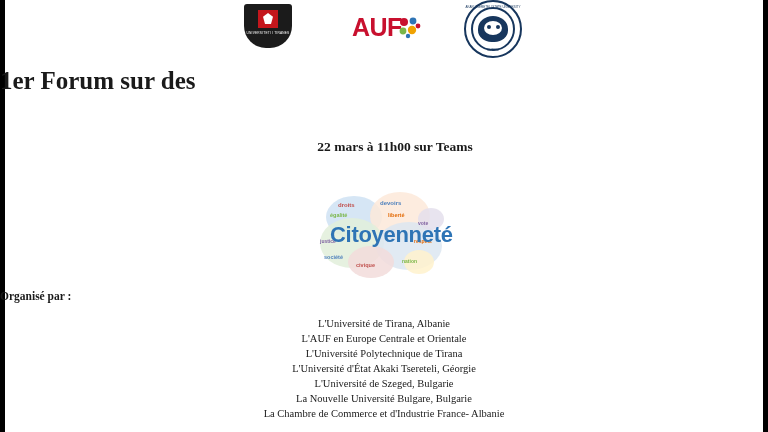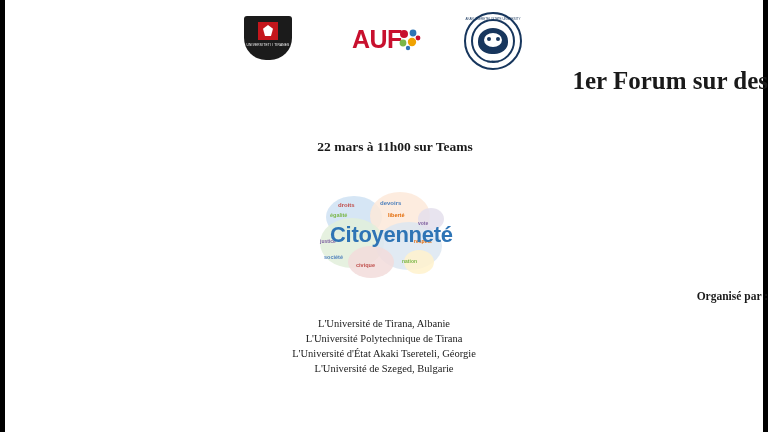--- a/index.html
+++ b/index.html
@@ -34,7 +34,7 @@
   
   .logo-row {
     position: absolute;
-    top: 12px;
+    top: 0;
     left: 0;
     width: 668px;
     height: 58px;

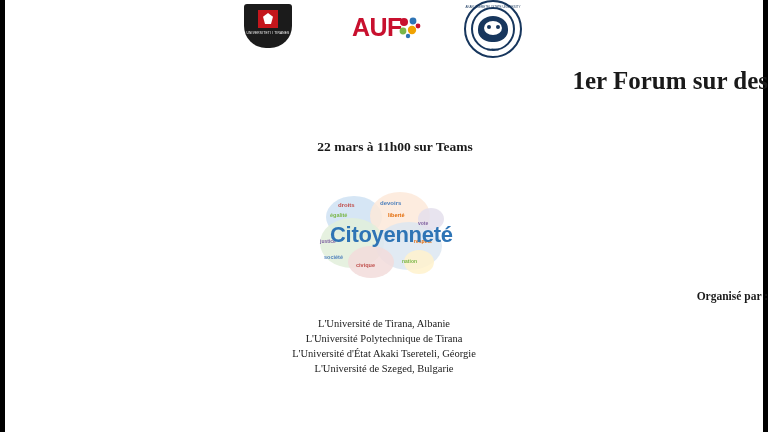--- a/index.html
+++ b/index.html
@@ -176,7 +176,7 @@
     top: 66px;
     left: 0;
     width: 768px;
-    text-align: right;
+    text-align: left;
     font-size: 25px;
     line-height: 29px;
     font-weight: bold;

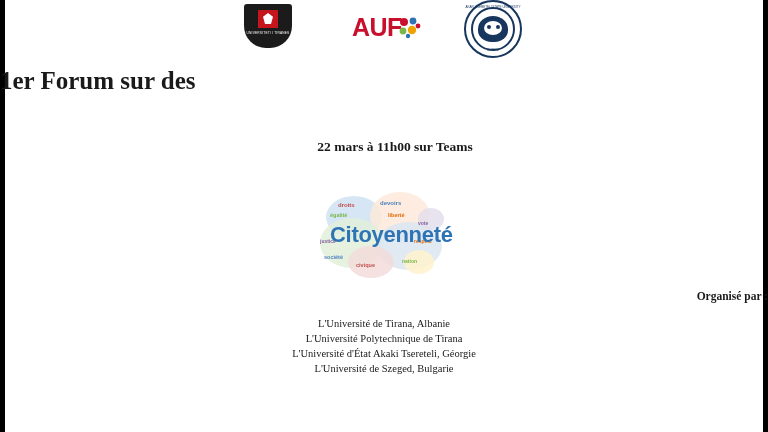--- a/index.html
+++ b/index.html
@@ -231,7 +231,7 @@
     top: 290px;
     left: 0;
     width: 768px;
-    text-align: right;
+    text-align: left;
     font-size: 11.5px;
     font-weight: bold;
     color: #1a1a1a;

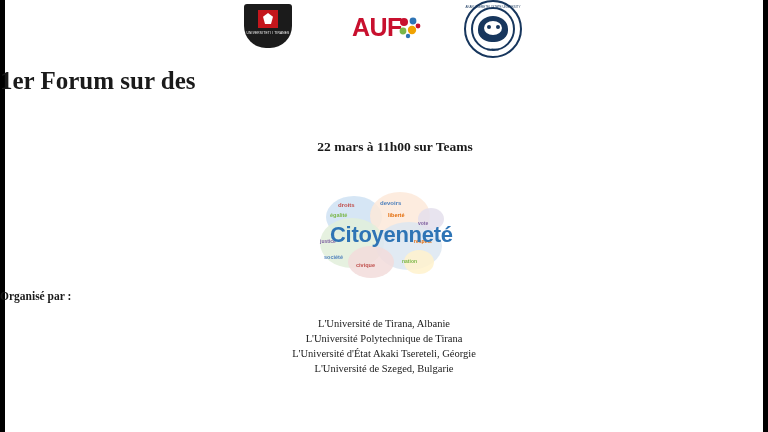--- a/index.html
+++ b/index.html
@@ -324,6 +324,7 @@
 
   <div class="org-list">
     <div>L'Université de Tirana, Albanie</div>
+    <div>L'AUF en Europe Centrale et Orientale</div>
     <div>L'Université Polytechnique de Tirana</div>
     <div>L'Université d'État Akaki Tsereteli, Géorgie</div>
     <div>L'Université de Szeged, Bulgarie</div>

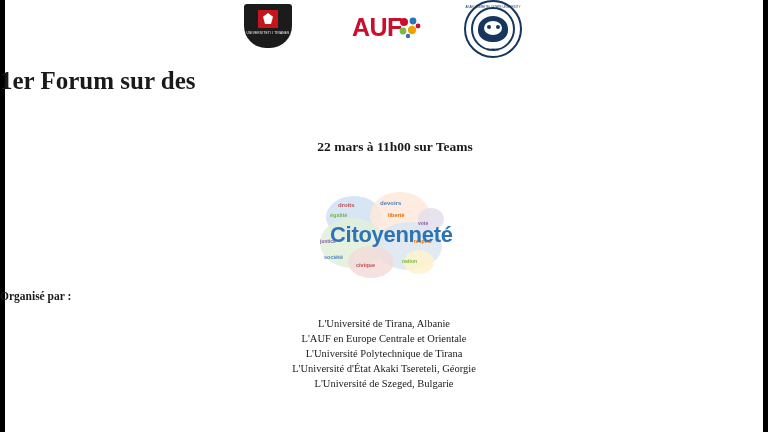--- a/index.html
+++ b/index.html
@@ -328,6 +328,7 @@
     <div>L'Université Polytechnique de Tirana</div>
     <div>L'Université d'État Akaki Tsereteli, Géorgie</div>
     <div>L'Université de Szeged, Bulgarie</div>
+    <div>La Nouvelle Université Bulgare, Bulgarie</div>
   </div>
 
 </div>

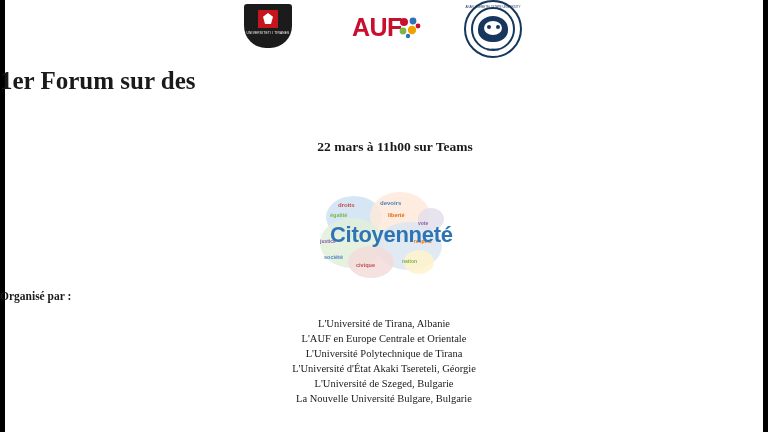--- a/index.html
+++ b/index.html
@@ -329,6 +329,7 @@
     <div>L'Université d'État Akaki Tsereteli, Géorgie</div>
     <div>L'Université de Szeged, Bulgarie</div>
     <div>La Nouvelle Université Bulgare, Bulgarie</div>
+    <div>La Chambre de Commerce et d'Industrie France- Albanie</div>
   </div>
 
 </div>

